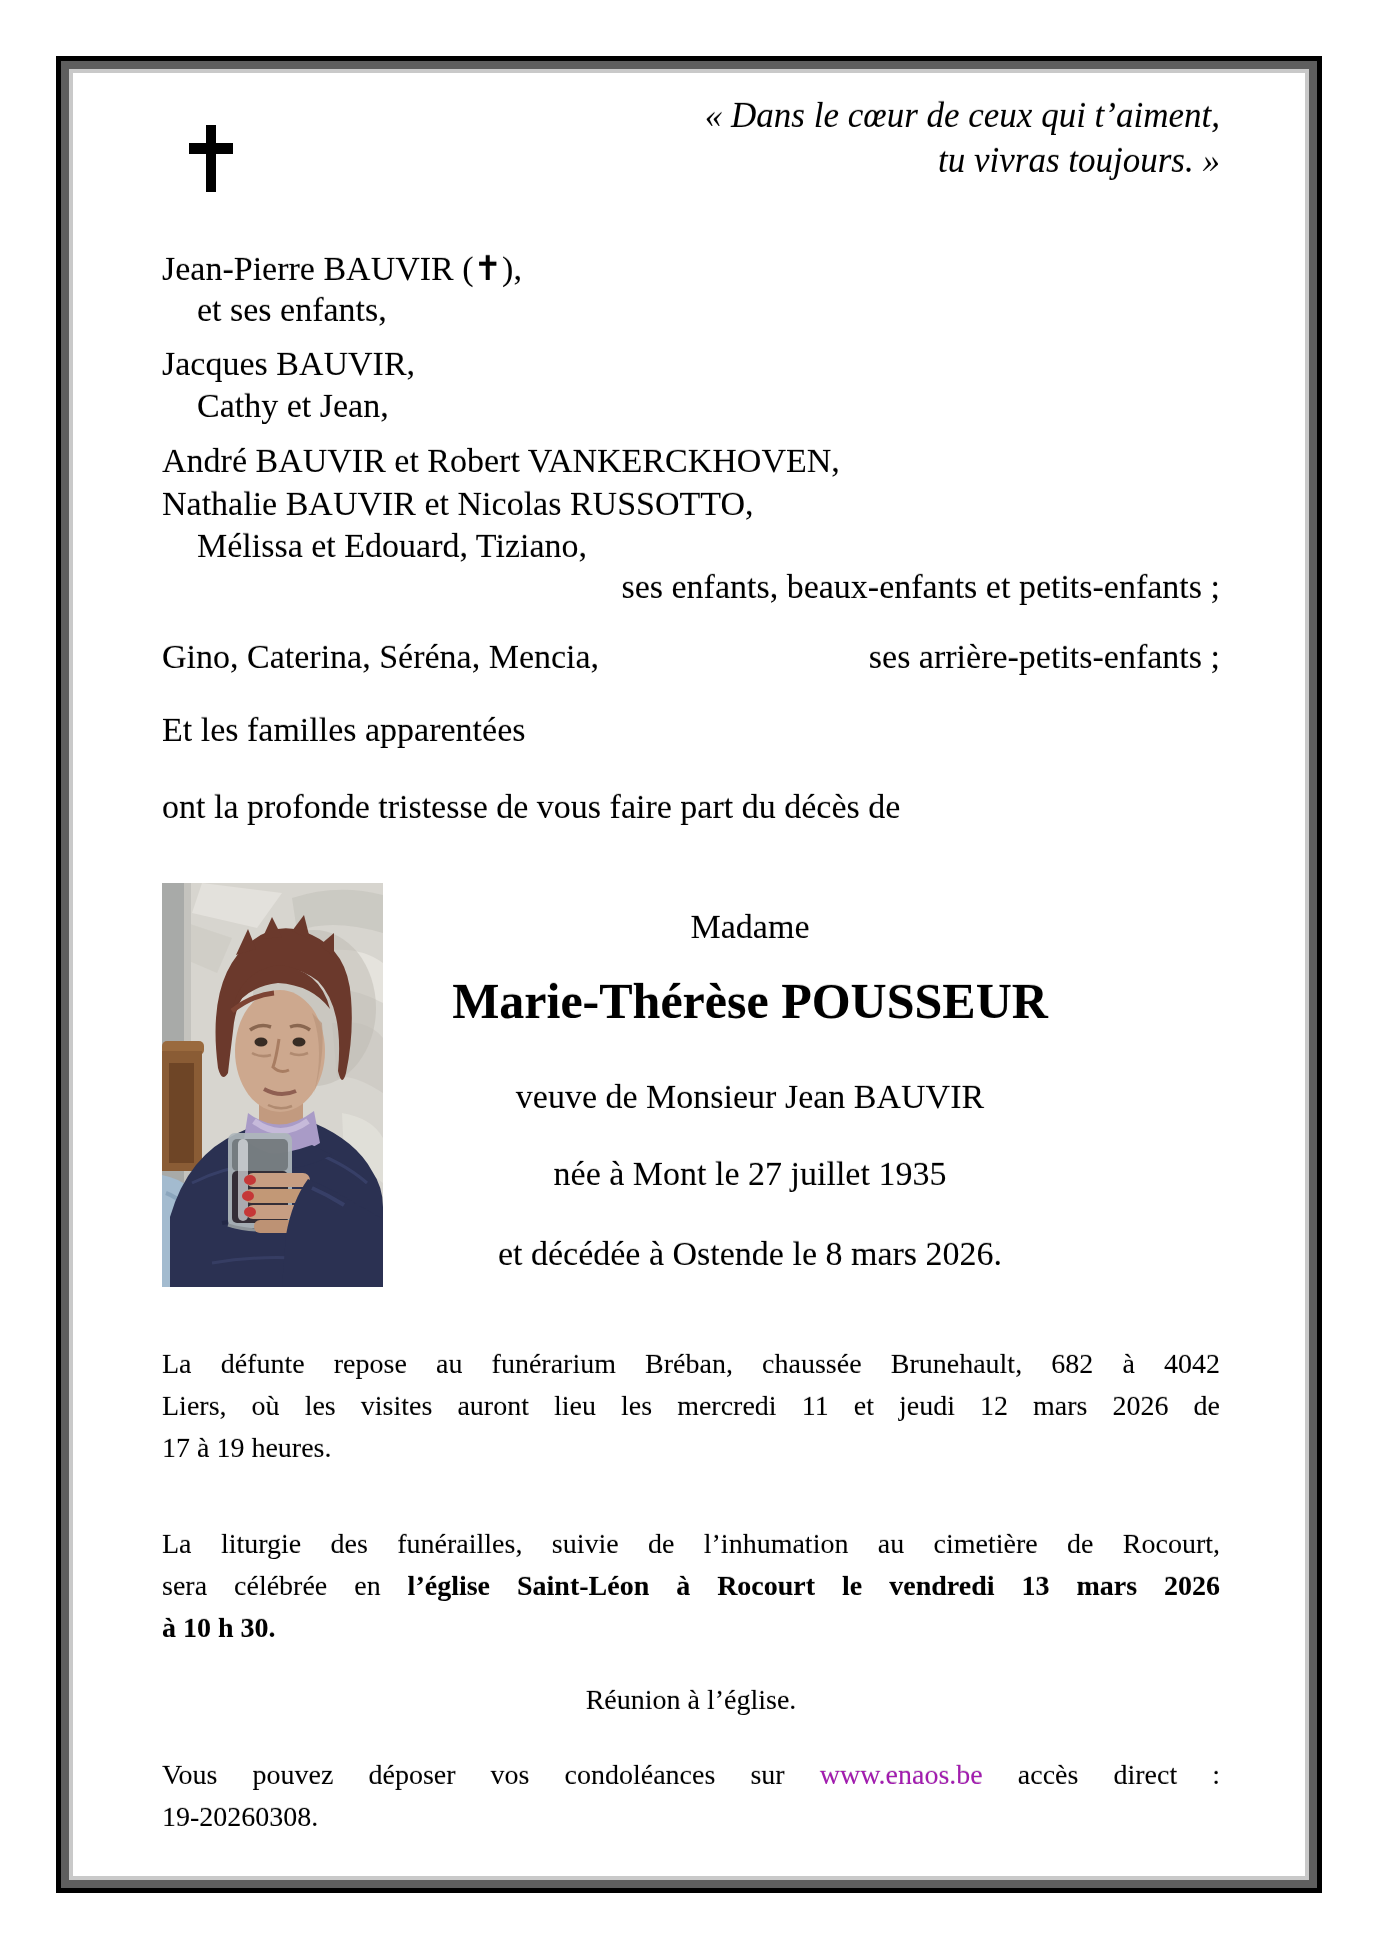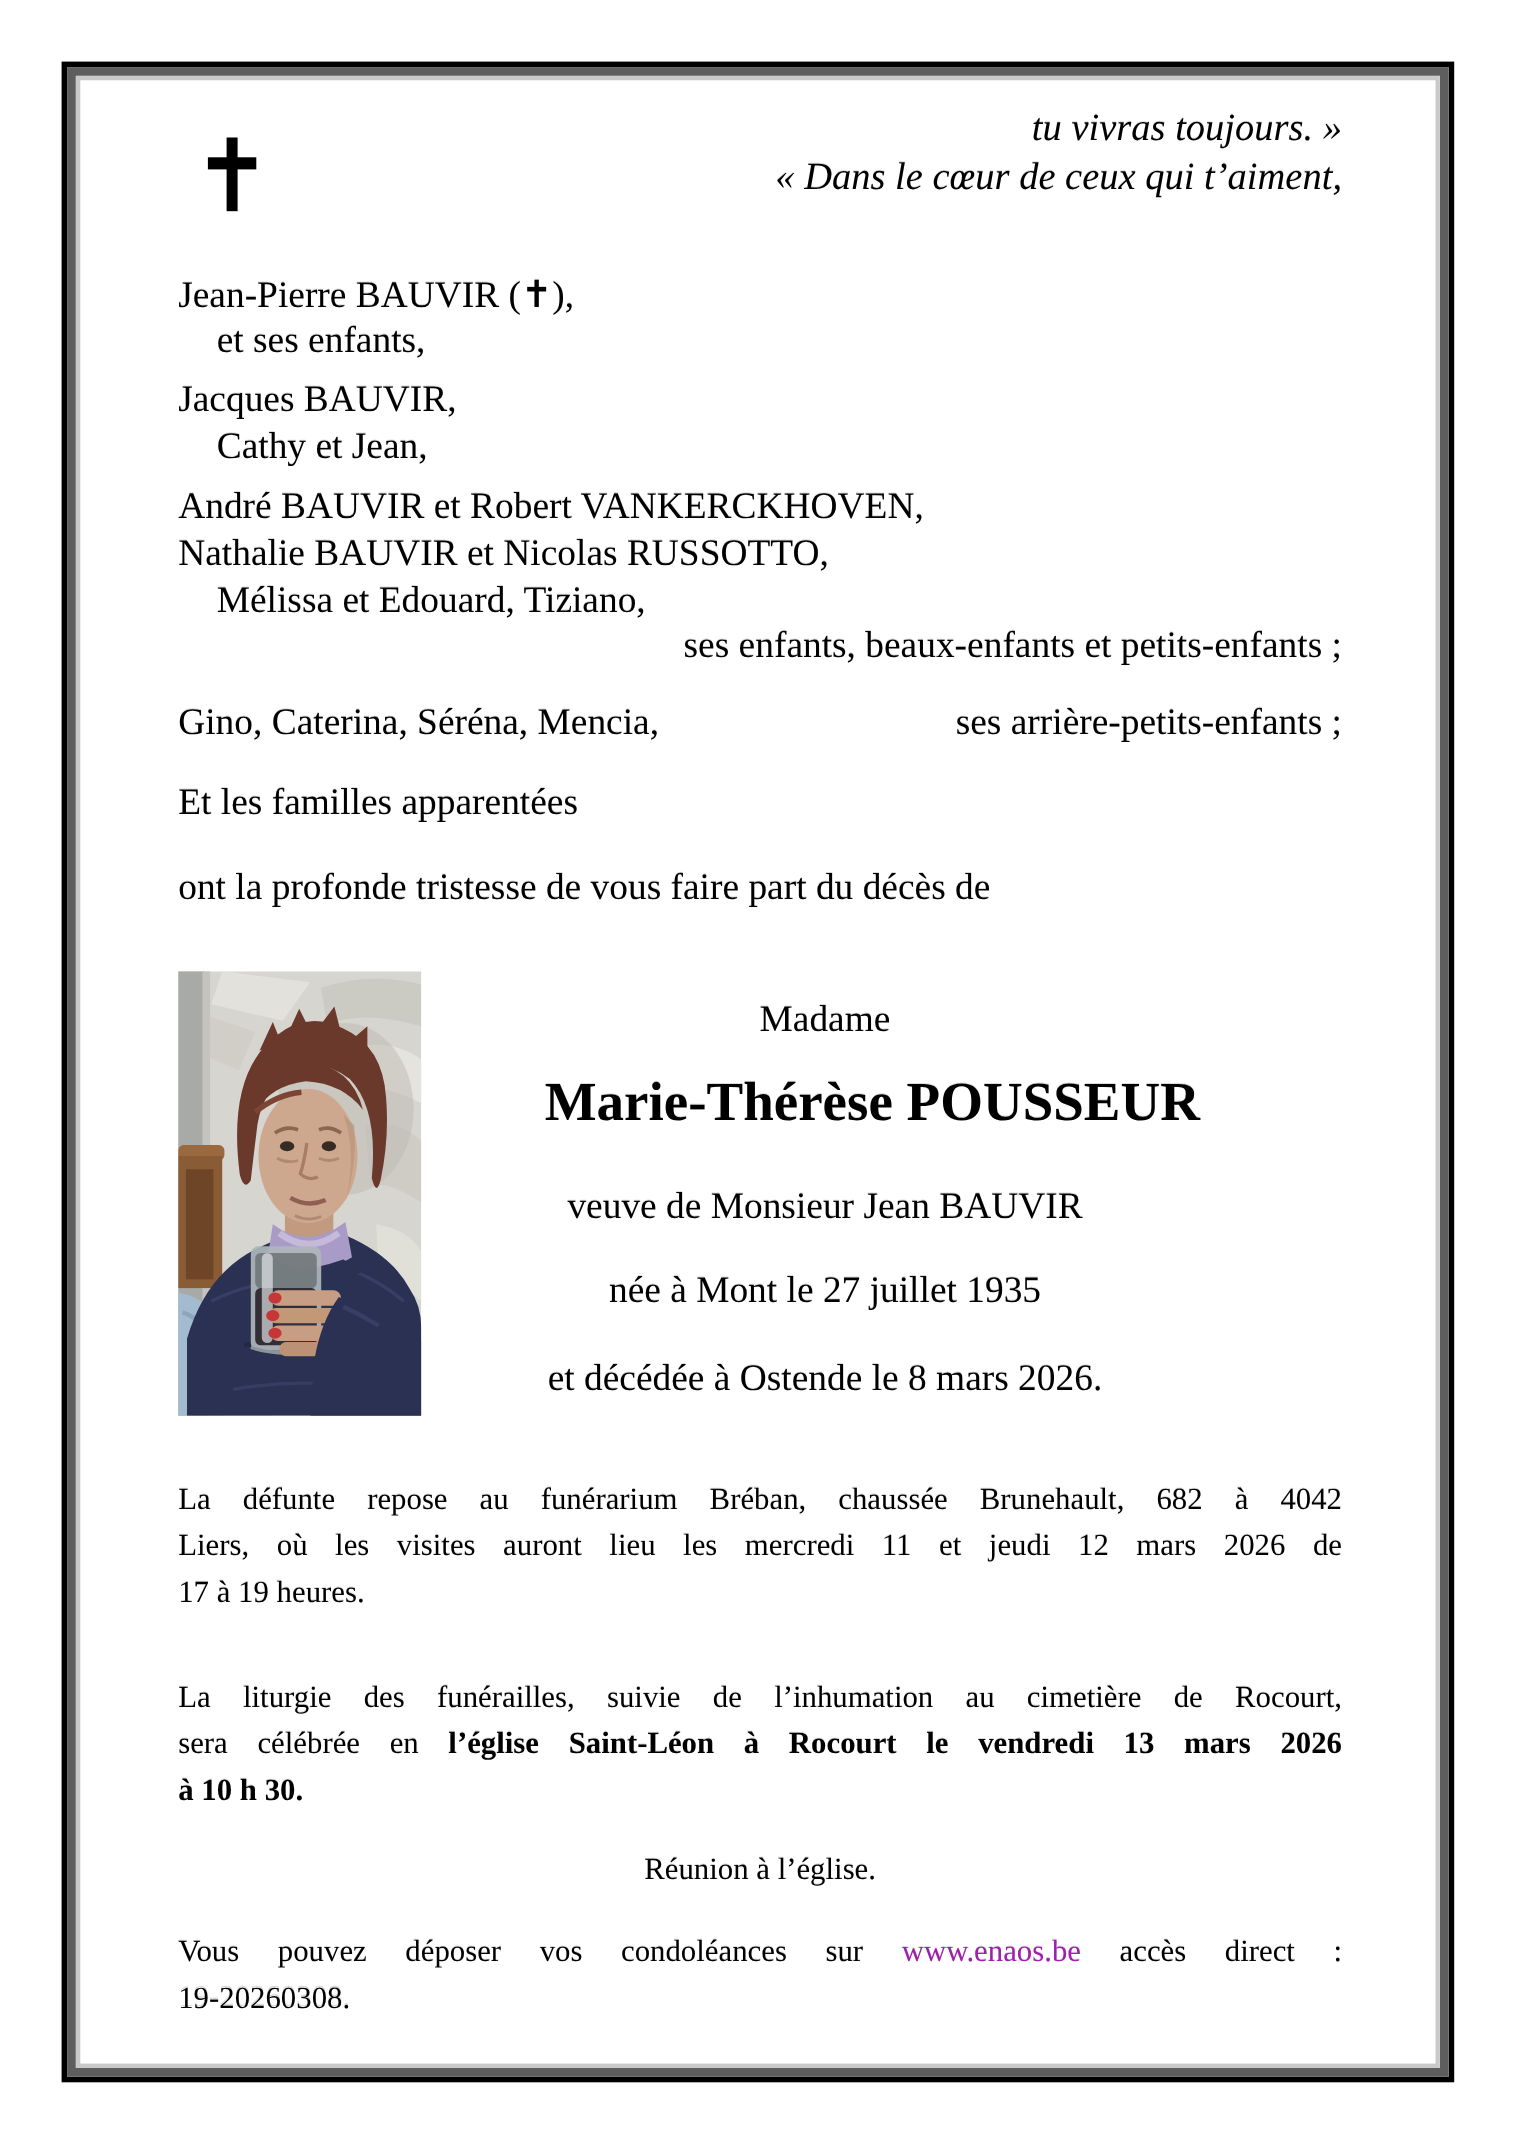--- a/index.html
+++ b/index.html
@@ -61,8 +61,8 @@
 </div>
 
 <div class="quote">
+  <div>« Dans le cœur de ceux qui t’aiment,</div>
   <div>tu vivras toujours. »</div>
-  <div>« Dans le cœur de ceux qui t’aiment,</div>
 </div>
 
 <div class="t lmargin" style="top:248px">Jean-Pierre BAUVIR (✝),</div>

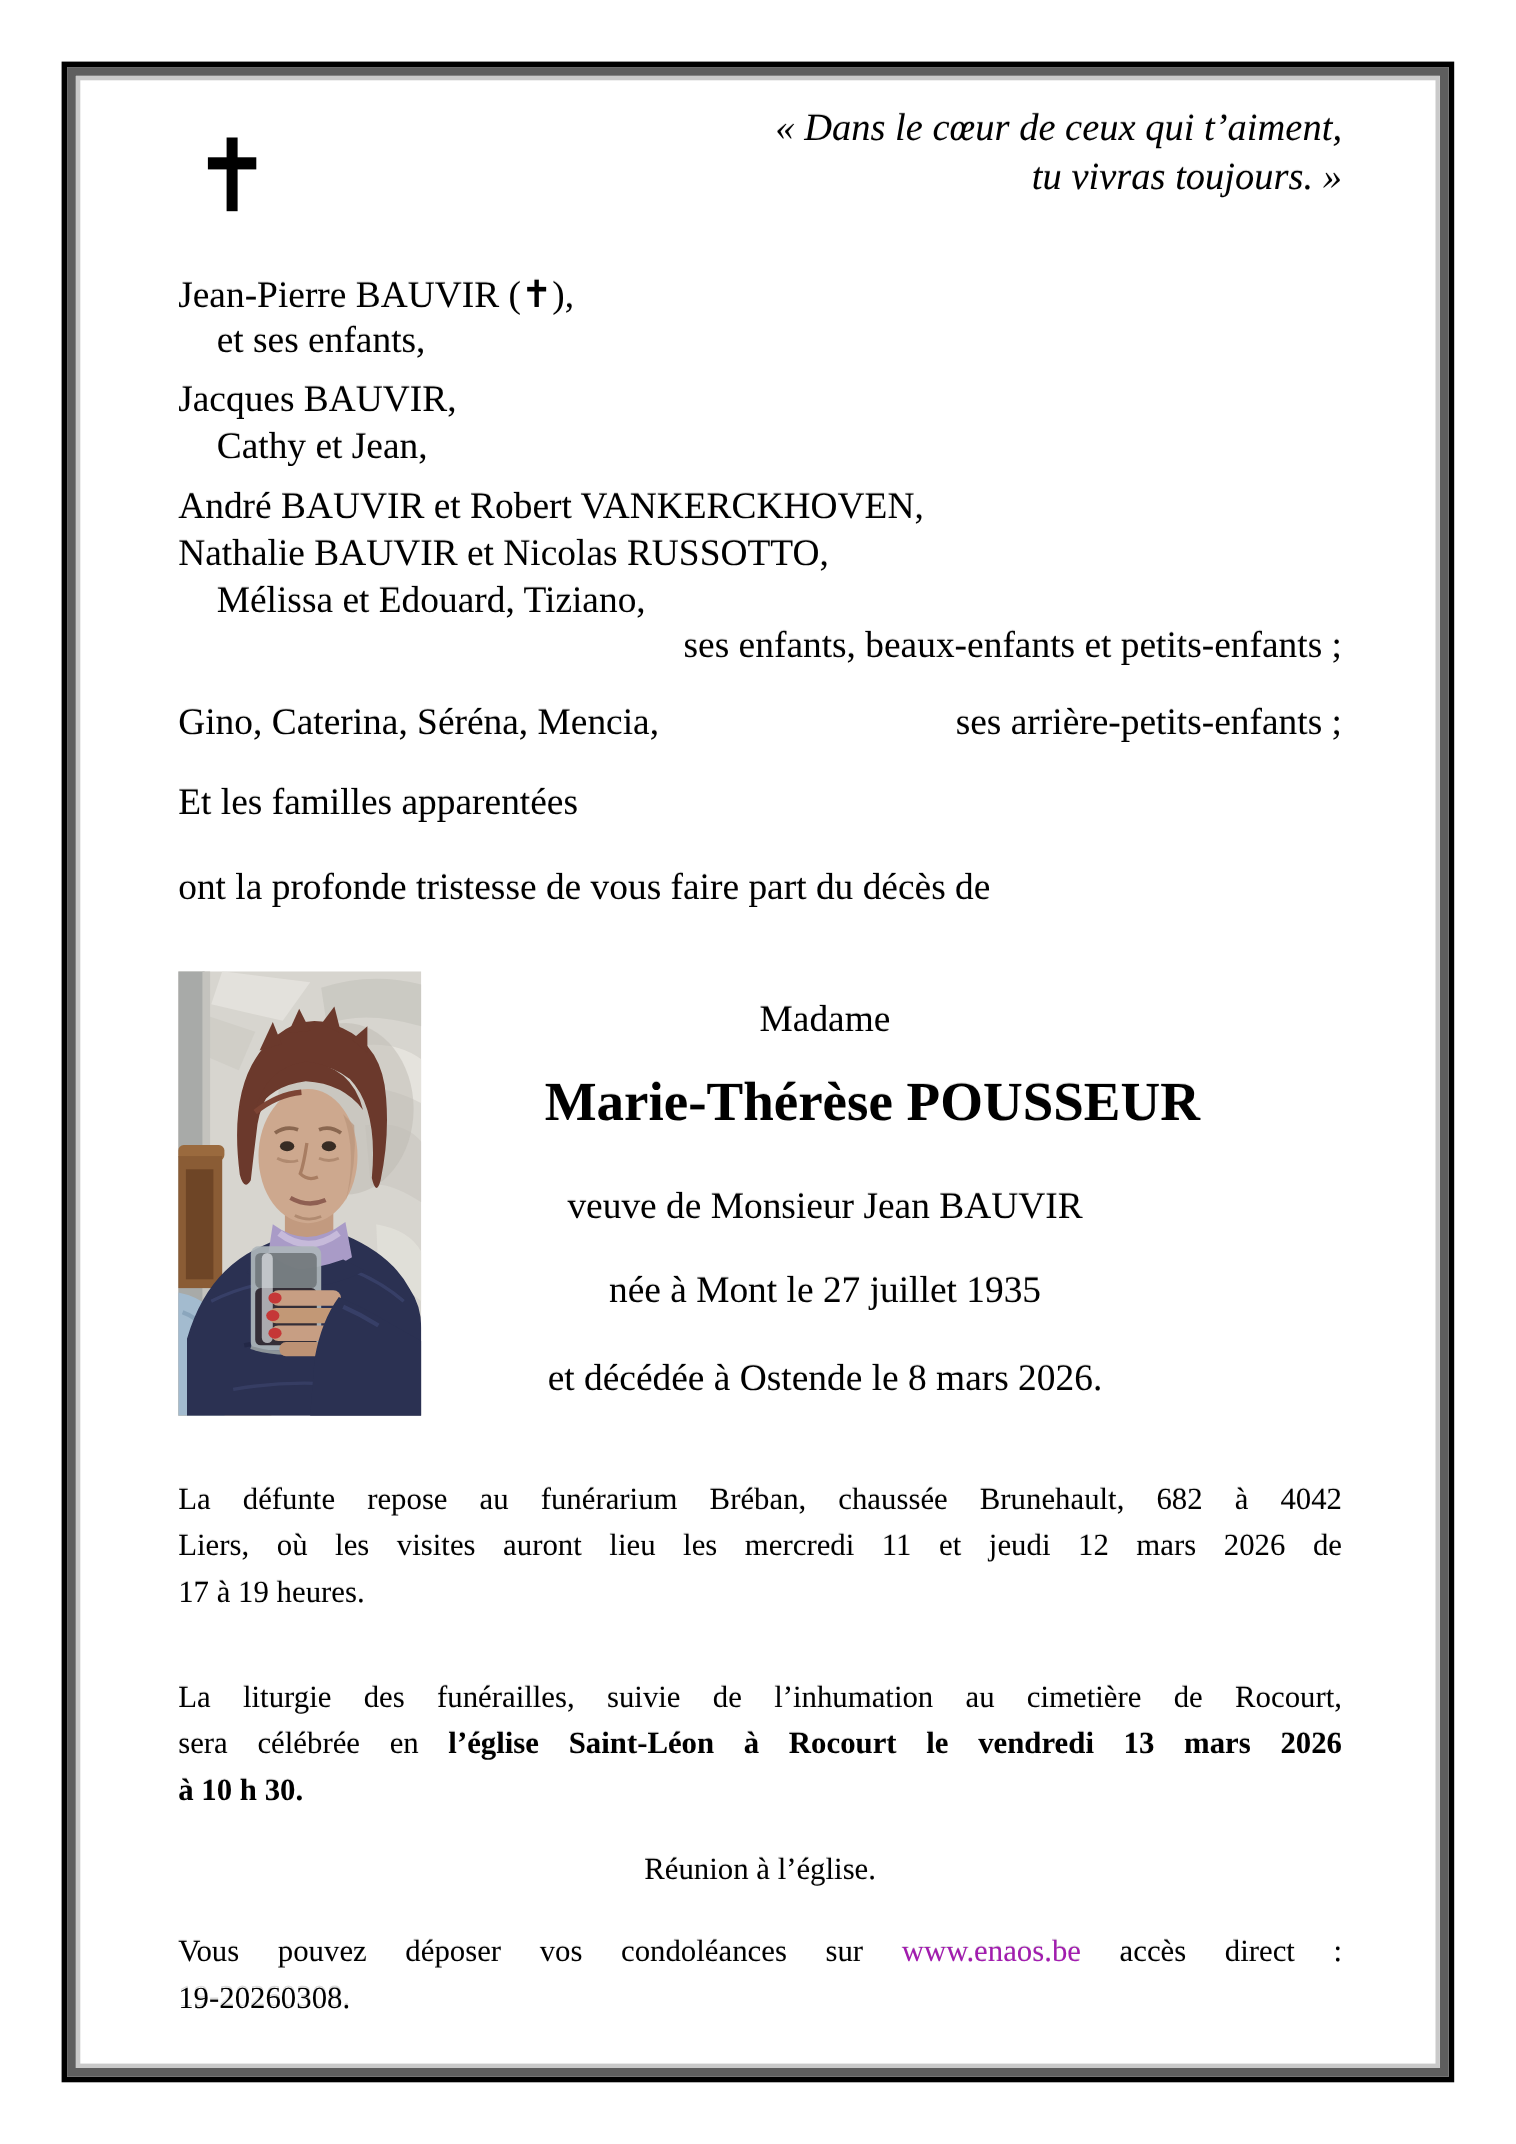--- a/index.html
+++ b/index.html
@@ -34,7 +34,7 @@
   .cline{position:absolute;left:383px;width:734px;text-align:center;
          font-size:34px;line-height:42px;white-space:nowrap;
          text-shadow:0 -1px 0 rgba(110,110,110,0.25);}
-  .deceased-name{font-size:50px;line-height:58px;font-weight:bold;margin-left:43px;}
+  .deceased-name{font-size:50px;line-height:58px;font-weight:bold;}
 
   .b{font-weight:bold;}
   a.weblink{color:#a21caf;cursor:pointer;}

